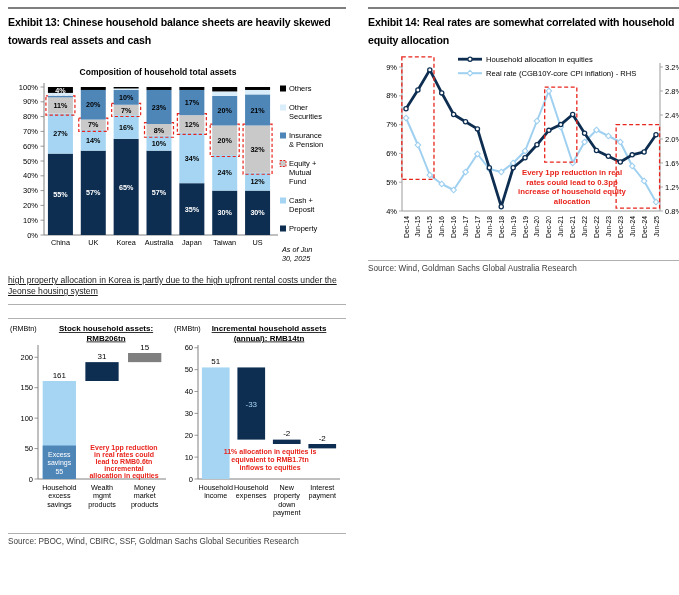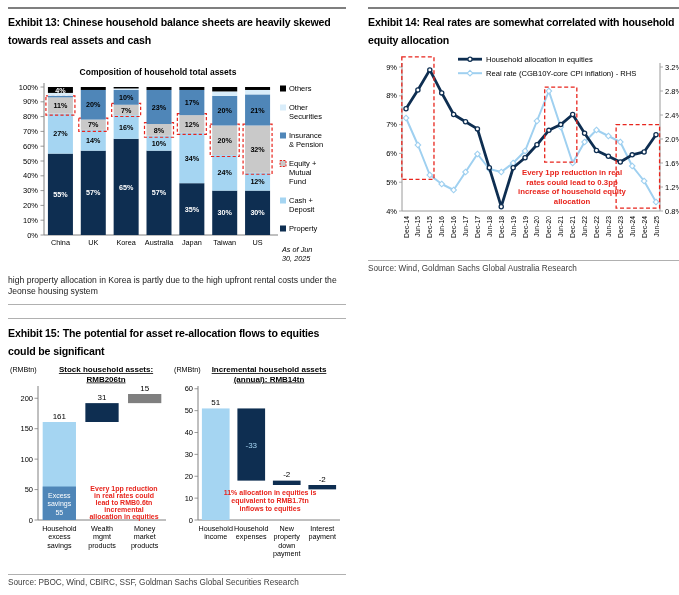--- a/index.html
+++ b/index.html
@@ -13,7 +13,7 @@
   h2.ex-title{font-size:10.6px;font-weight:bold;line-height:18px;margin:4px 0 0;letter-spacing:-0.15px;}
   .chart{margin-top:16px;}
   .chart-ex14{margin-top:4px;}
-  p.note{font-size:8.6px;line-height:11px;margin:6px 0 0;color:#1a1a1a;}
+  p.note{font-size:8.6px;line-height:11px;margin:6px 0 0;color:#1a1a1a;text-decoration:underline;}
   p.source{font-size:8.2px;line-height:10.5px;margin:3px 0 0;color:#3d3d3d;}
   .charts-row{display:flex;margin-top:2px;align-items:flex-end;}
   svg{display:block;}

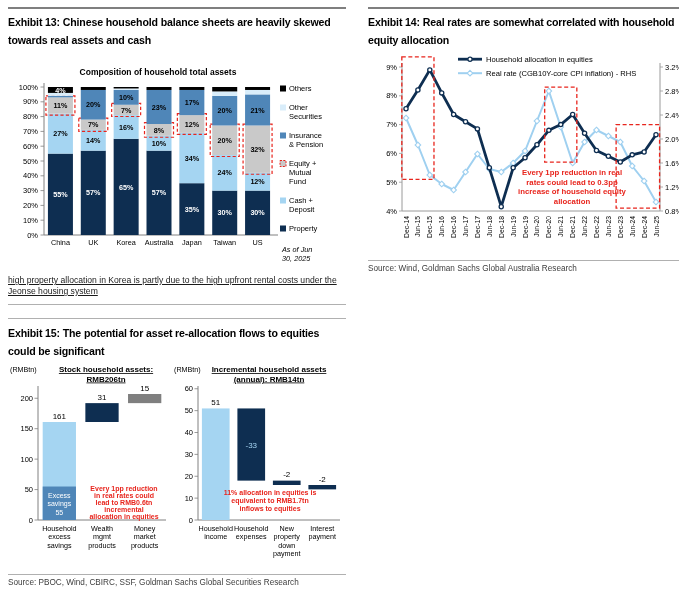--- a/index.html
+++ b/index.html
@@ -159,7 +159,6 @@
     <p class="note">high property allocation in Korea is partly due to the high upfront rental costs under the Jeonse housing system</p>
     <hr class="rule mt7">
     <hr class="rule mt13">
-    <h2 class="ex-title" style="margin-top:5px;">Exhibit 15: The potential for asset re-allocation flows to equities could be significant</h2>
     <div class="charts-row">
       <div id="chart-ex15a">
           <svg width="164" height="212" viewBox="0 0 164 212">

